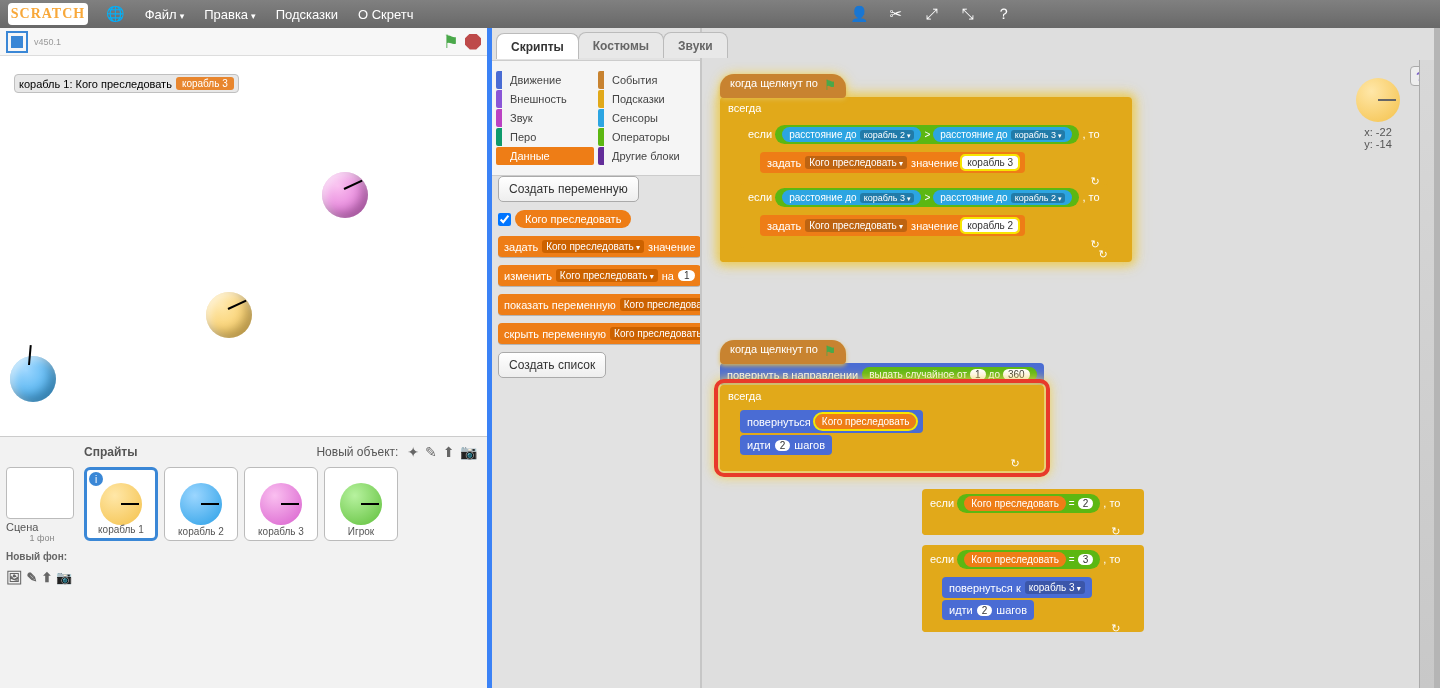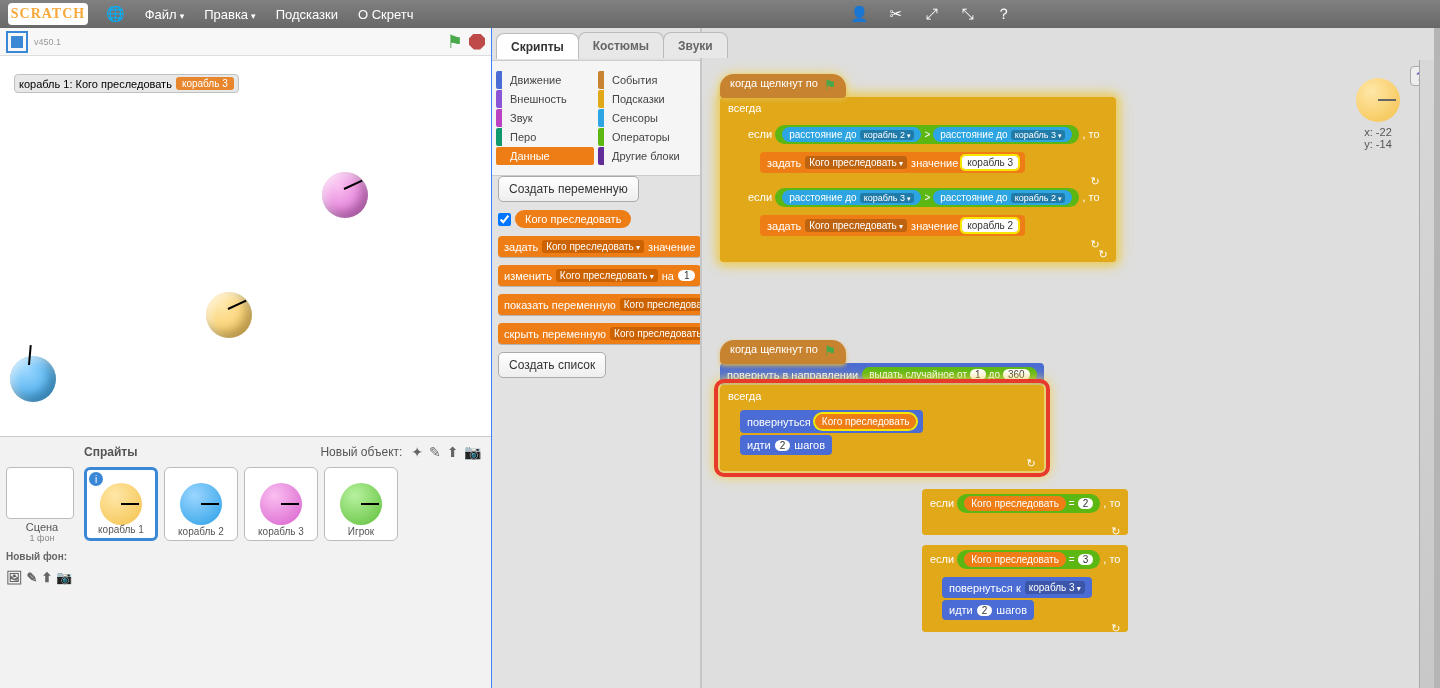--- a/index.html
+++ b/index.html
@@ -17,7 +17,7 @@
 .workspace { display: flex; height: 660px; }
 
 
-.leftcol { width: 492px; display: flex; flex-direction: column; border-right: 1px solid #3b82f6; background: #fff; }
+.leftcol { width: 492px; display: flex; flex-direction: column; border-right: 5px solid #3b82f6; background: #fff; }
 
 
 .stage-head { height: 28px; background: #f7f7f7; border-bottom: 1px solid #ddd; display: flex; align-items: center; padding: 0 6px; gap: 6px; }

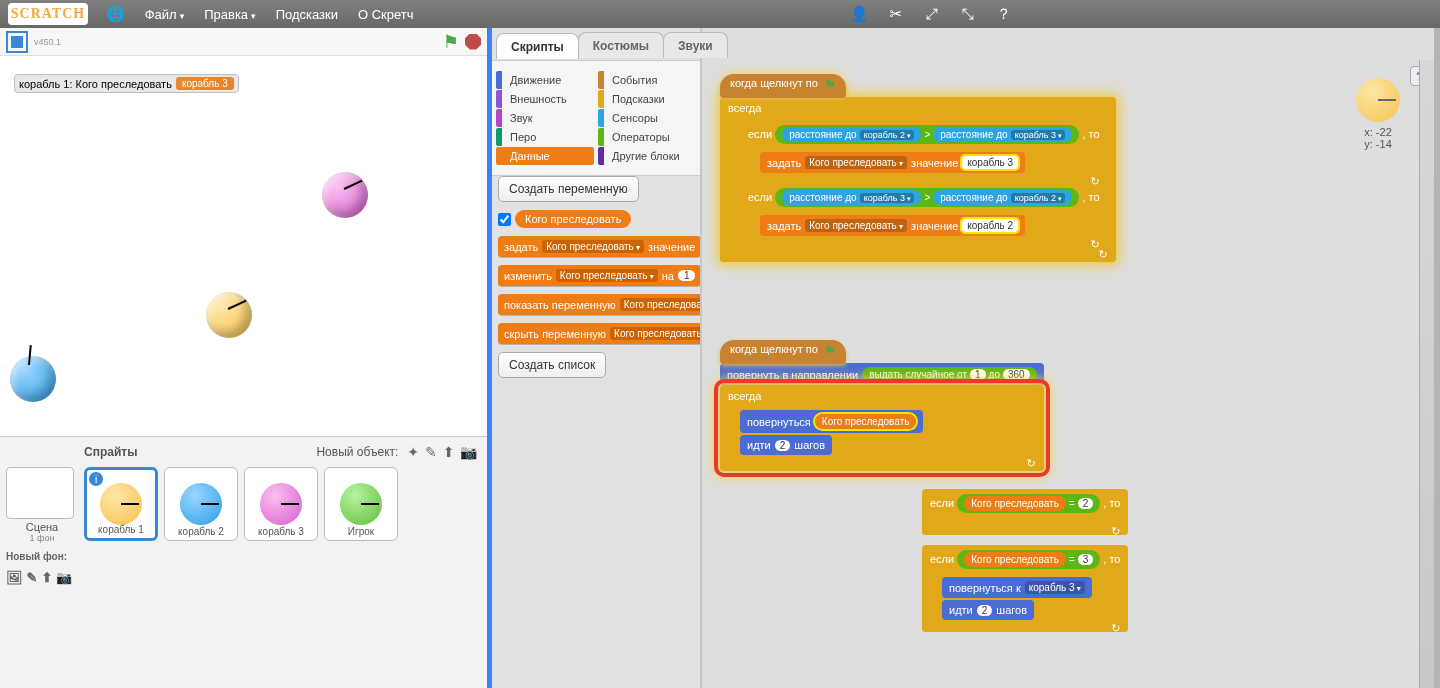--- a/index.html
+++ b/index.html
@@ -108,7 +108,7 @@
 
 
 .hat { background: #c88330; color: #fff; border-radius: 14px 14px 4px 4px; padding: 3px 10px 5px 10px; font-size: 11px; display: inline-flex; gap: 6px; box-shadow: 0 2px 4px rgba(226,186,73,0.9); }
-.c-block { background: #e1a91a; color: #fff; border-radius: 4px; padding: 5px 8px 8px 8px; font-size: 11px; margin-top: -1px; box-shadow: 0 0 8px 3px rgba(228,197,90,0.7); }
+.c-block { background: #e1a91a; color: #fff; border-radius: 4px; padding: 5px 24px 8px 8px; font-size: 11px; margin-top: -1px; box-shadow: 0 0 8px 3px rgba(228,197,90,0.7); }
 .c-block .label { display: inline-block; margin-bottom: 4px; }
 .c-inner { background: rgba(0,0,0,0); border-left: 14px solid #e1a91a; margin-left: -8px; padding: 4px 0 4px 6px; display: flex; flex-direction: column; gap: 2px; align-items: flex-start; }
 .c-bottom { height: 12px; background: #e1a91a; margin: 0 -8px -8px -8px; border-radius: 0 0 4px 4px; position: relative; }

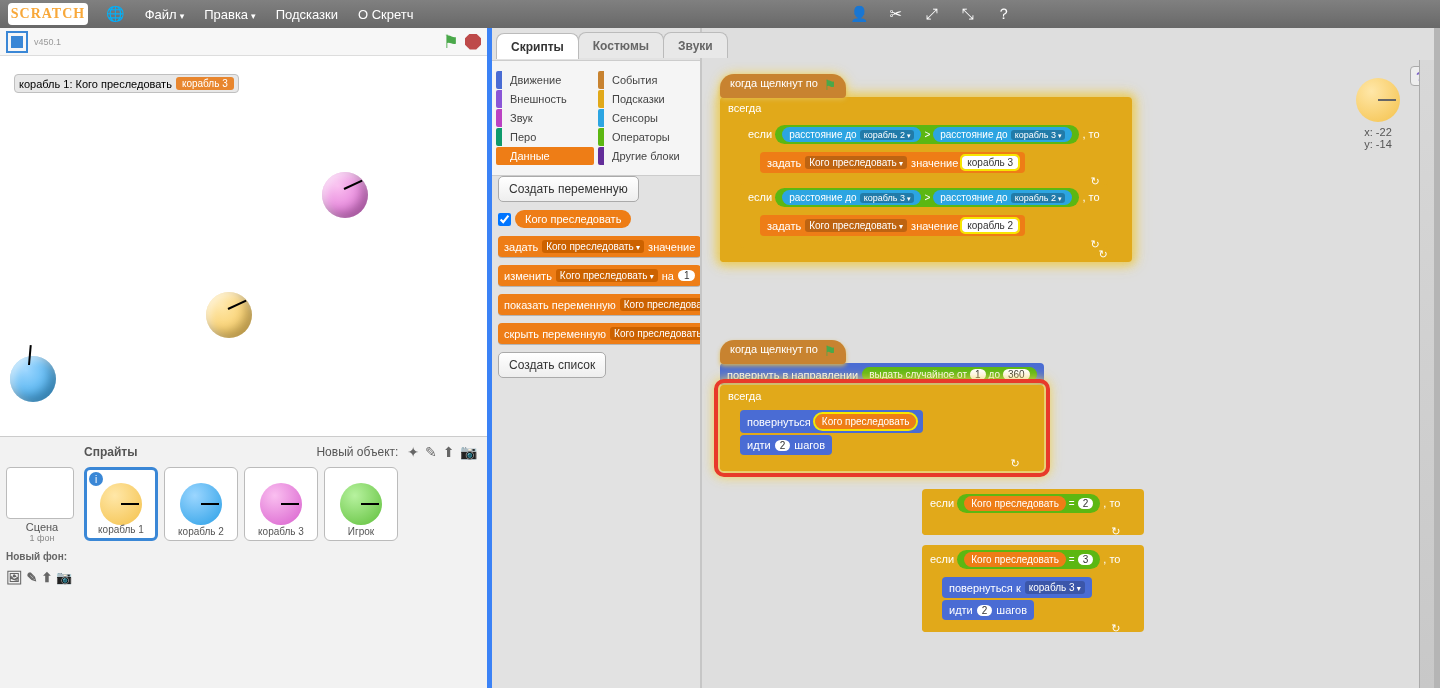--- a/index.html
+++ b/index.html
@@ -51,7 +51,7 @@
 
 .scene-col { width: 72px; }
 .scene-thumb { width: 68px; height: 52px; background: #fff; border: 1px solid #bbb; border-radius: 4px; }
-.scene-lbl { text-align: center; font-size: 11px; color: #555; margin-top: 2px; }
+.scene-lbl { font-size: 11px; color: #555; margin-top: 2px; }
 .scene-sub { text-align: center; font-size: 9px; color: #888; }
 .backdrop-row { font-size: 10px; color: #666; margin-top: 8px; display: flex; gap: 4px; align-items: center; font-weight: bold; }
 .backdrop-row .tool-ic { font-size: 13px; }

